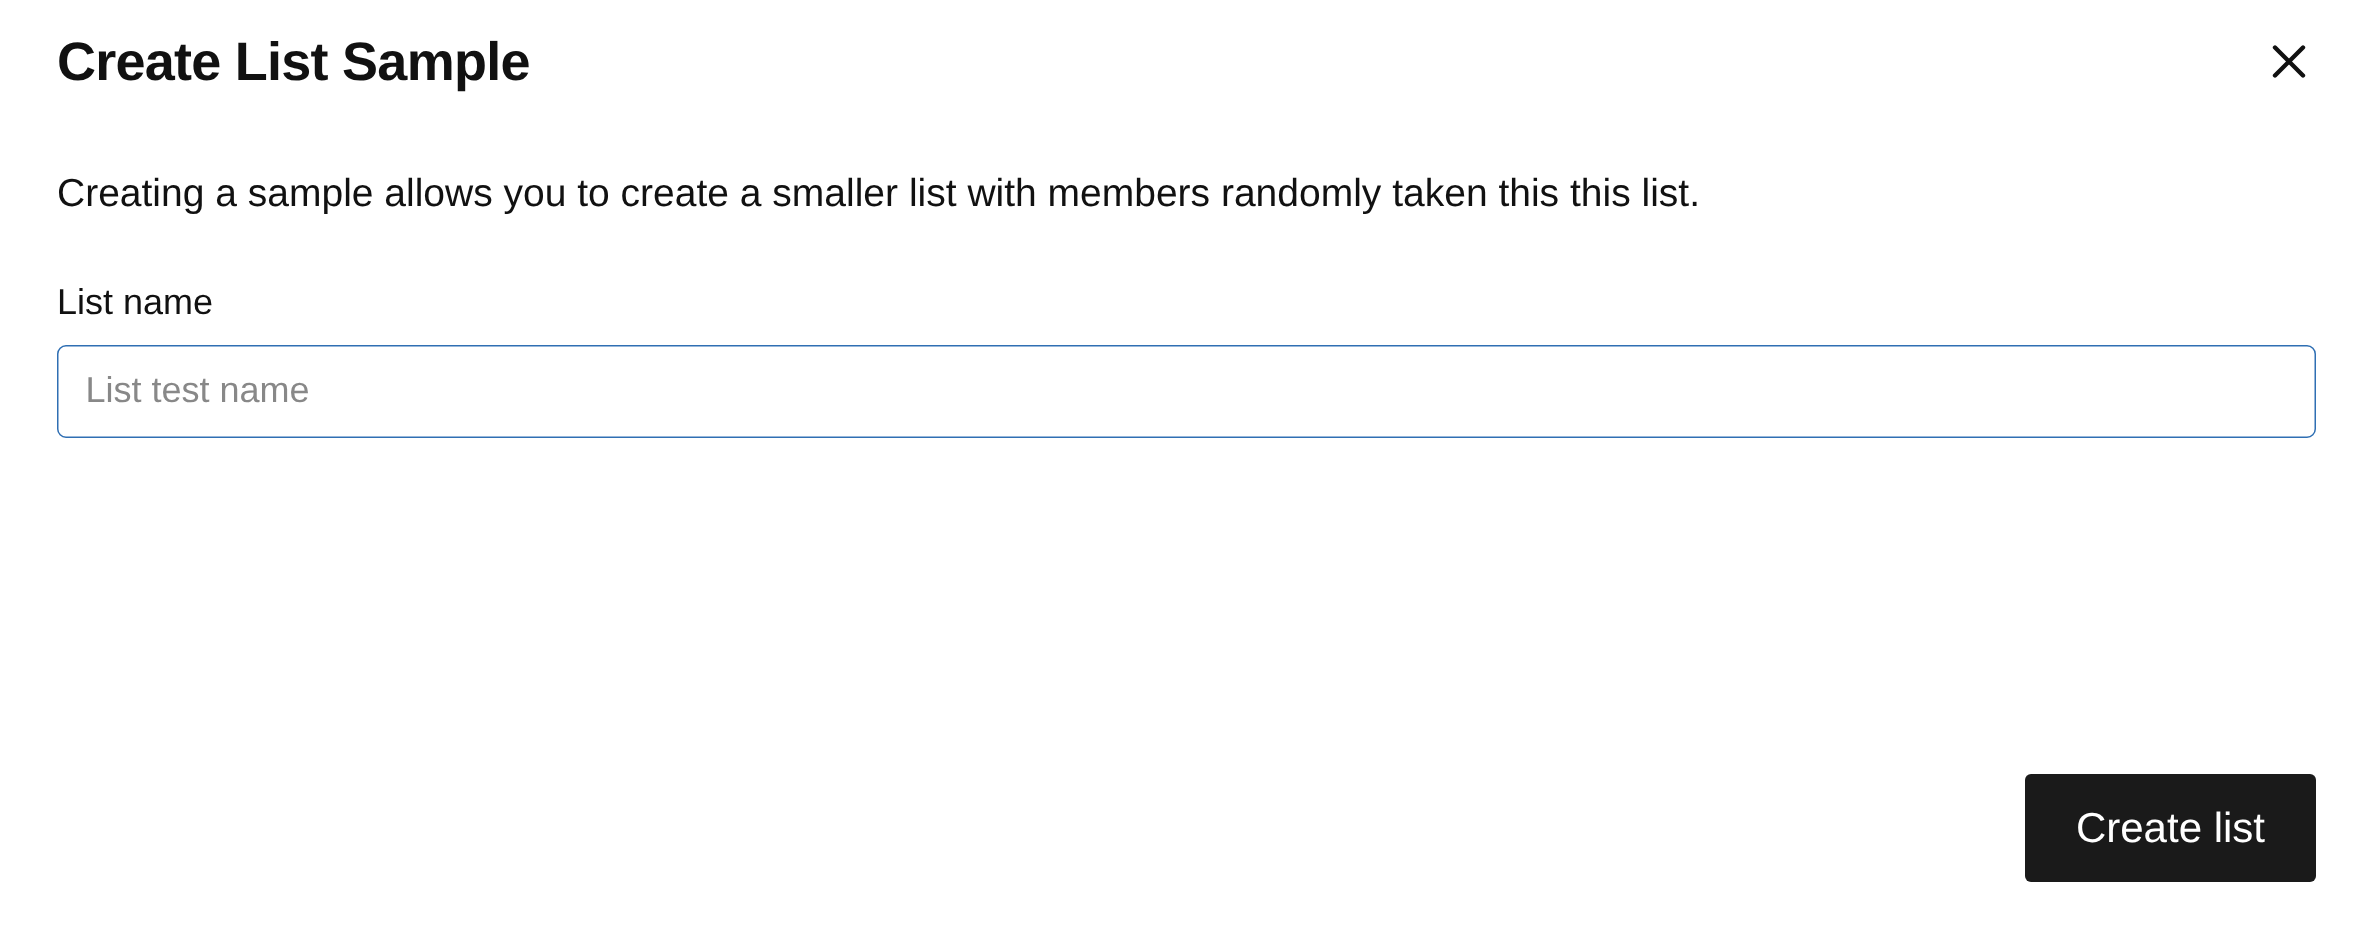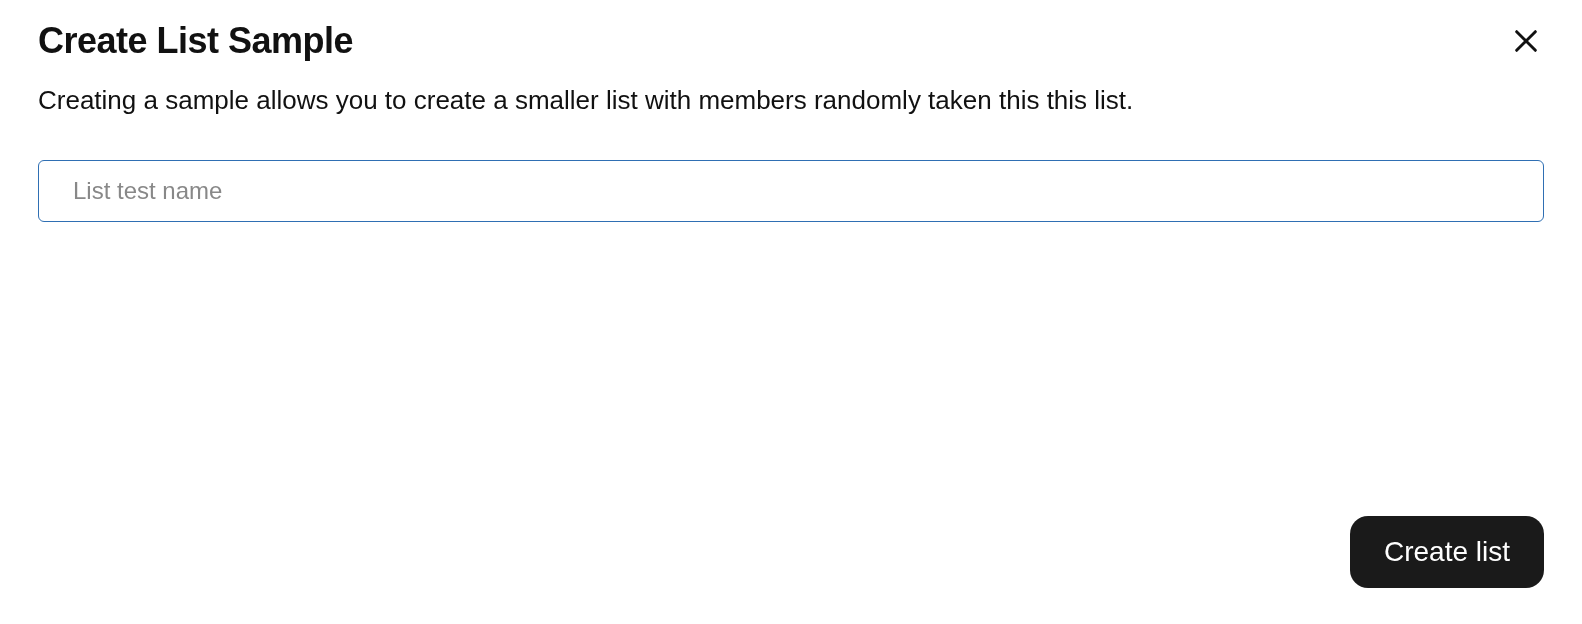--- a/index.html
+++ b/index.html
@@ -19,7 +19,7 @@
       display: flex;
       justify-content: space-between;
       align-items: center;
-      margin-bottom: 20px;
+      margin-bottom: 48px;
     }
     .title {
       font-size: 36px;

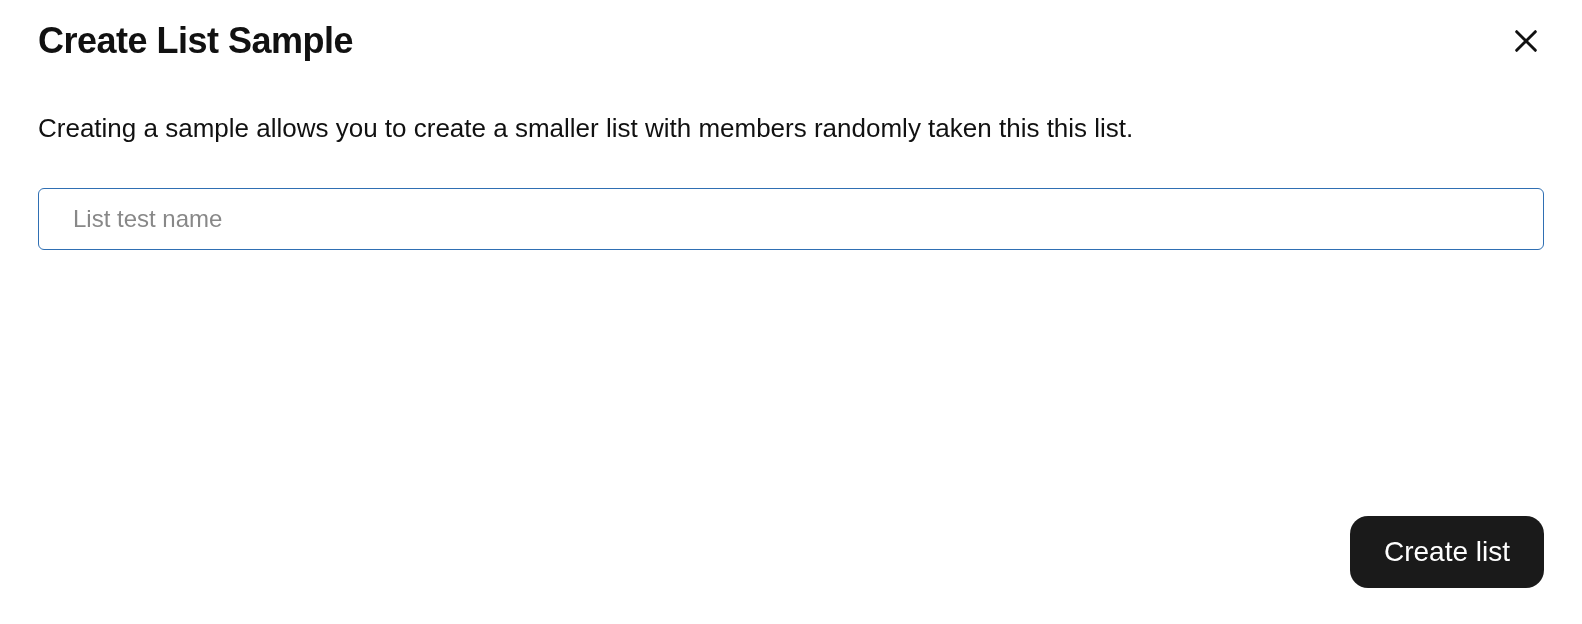--- a/index.html
+++ b/index.html
@@ -104,6 +104,7 @@
 <p class="description">Creating a sample allows you to create a smaller list with members randomly taken this this list.</p>
 
 <div class="form-group">
+  <label class="label">List name</label>
   <input type="text" class="input focused" placeholder="List test name" style="">
 </div>
 

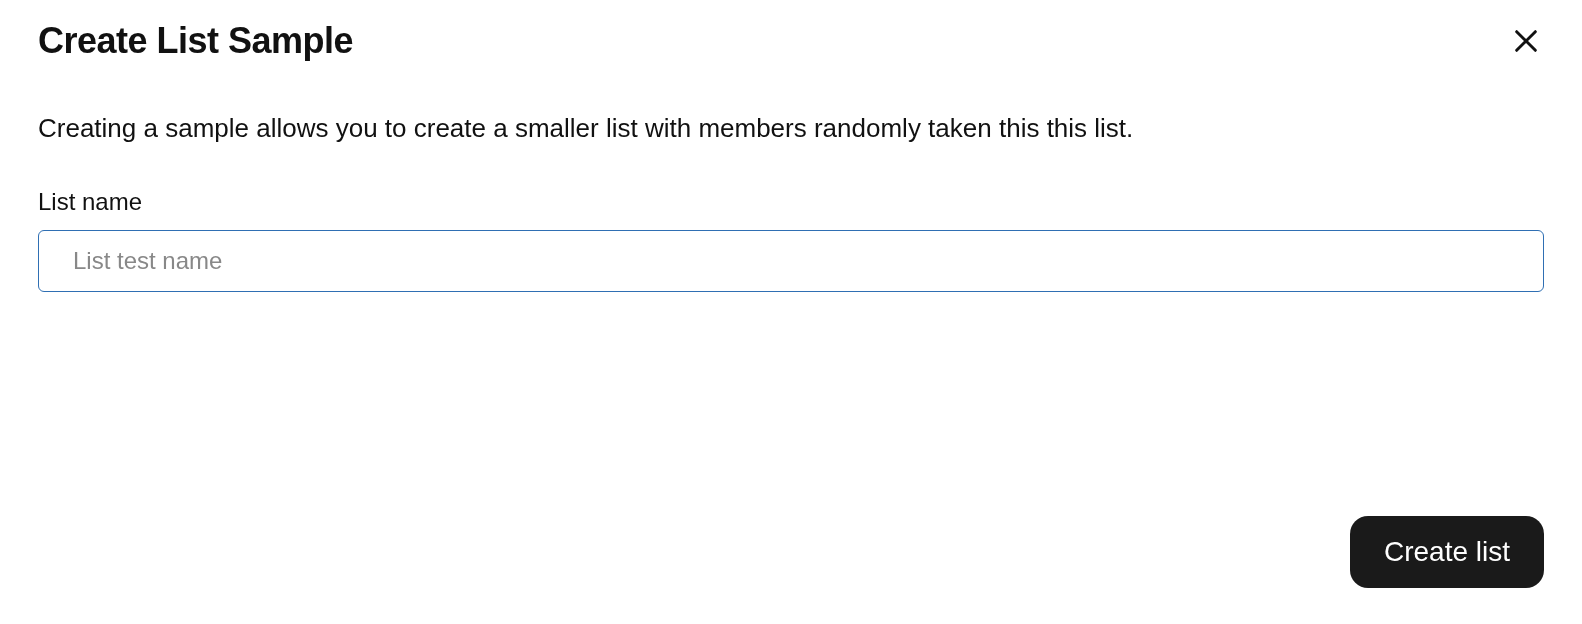--- a/index.html
+++ b/index.html
@@ -58,7 +58,7 @@
     .input {
       width: 100%;
       height: 62px;
-      padding: 0 34px;
+      padding: 0 18px;
       font-size: 24px;
       border: 1px solid #999999;
       border-radius: 6px;

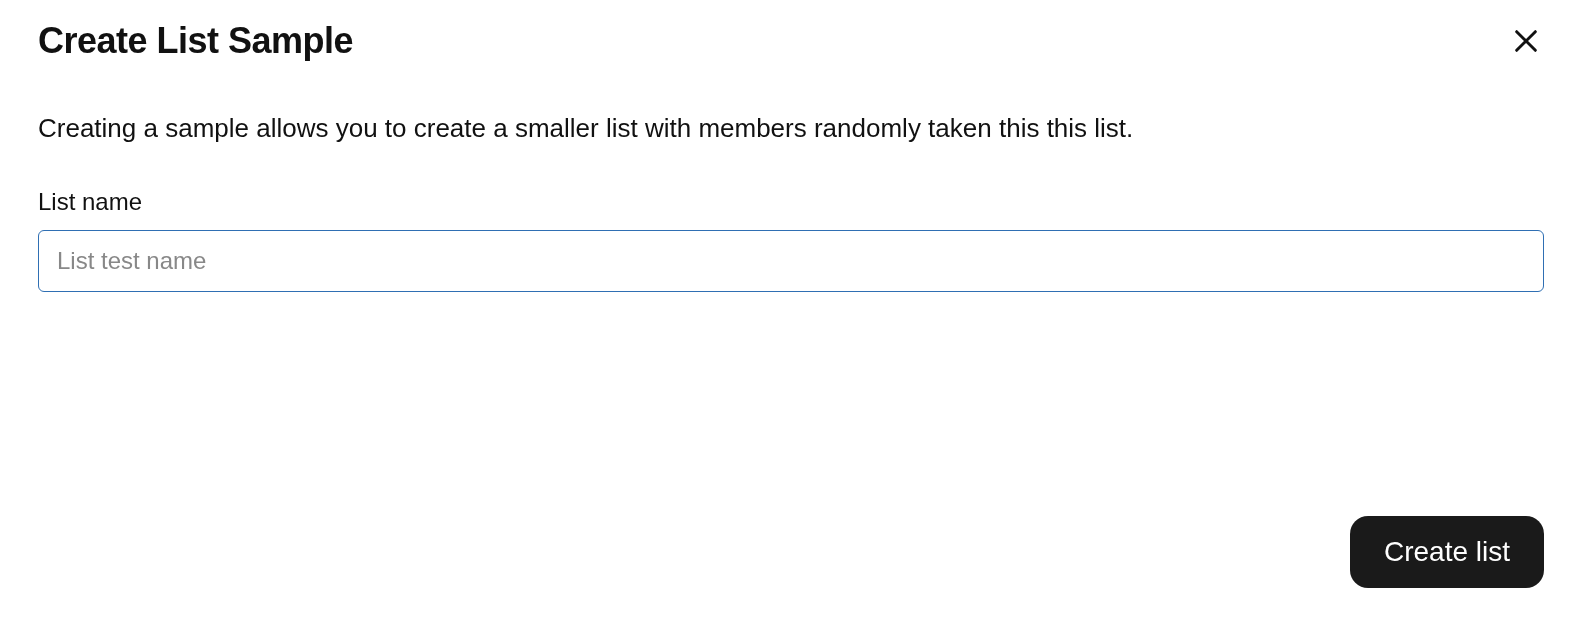--- a/index.html
+++ b/index.html
@@ -81,7 +81,7 @@
       background: #1a1a1a;
       color: #ffffff;
       border: none;
-      border-radius: 18px;
+      border-radius: 4px;
       font-size: 28px;
       font-weight: 500;
       padding: 20px 34px;

